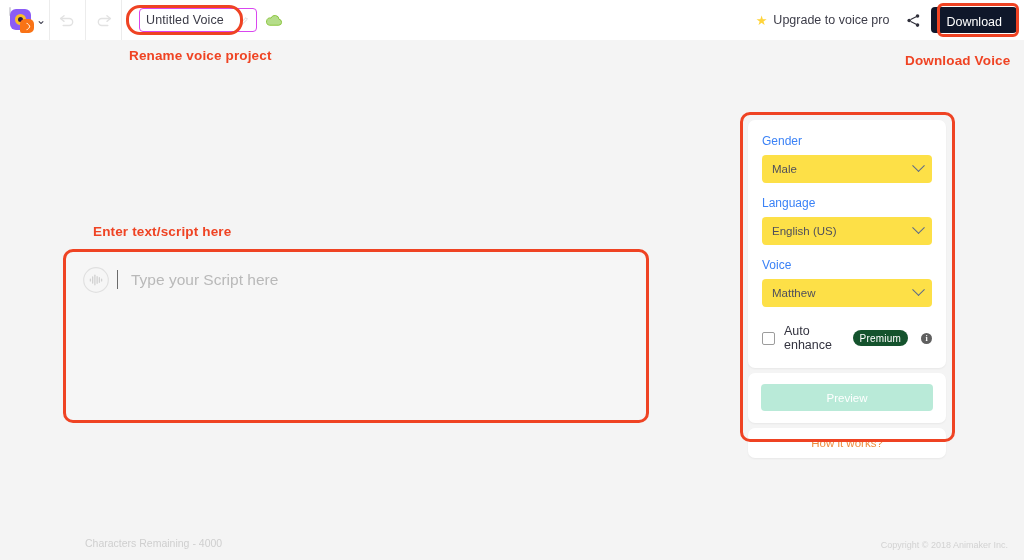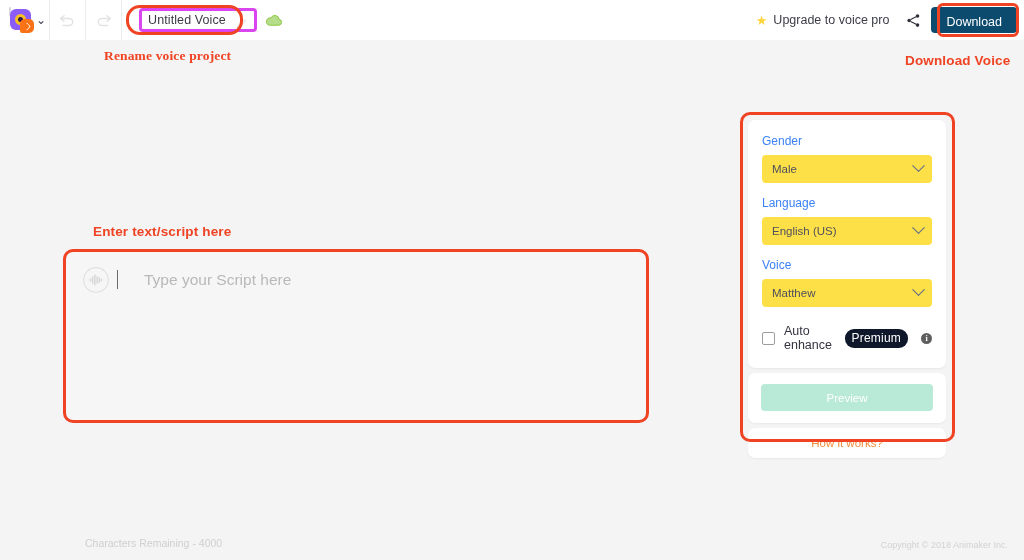--- a/index.html
+++ b/index.html
@@ -57,7 +57,7 @@
   .title-cell { padding-left: 17px; }
   .title-box {
     position: relative; width: 118px; height: 24px;
-    background: #ffffff; border: 3px solid #d946ef; border-radius: 4px;
+    background: #ffffff; border: 1px solid #d946ef; border-radius: 4px;
     display: flex; align-items: center; padding: 0 6px;
   }
   .title-box .ttxt {

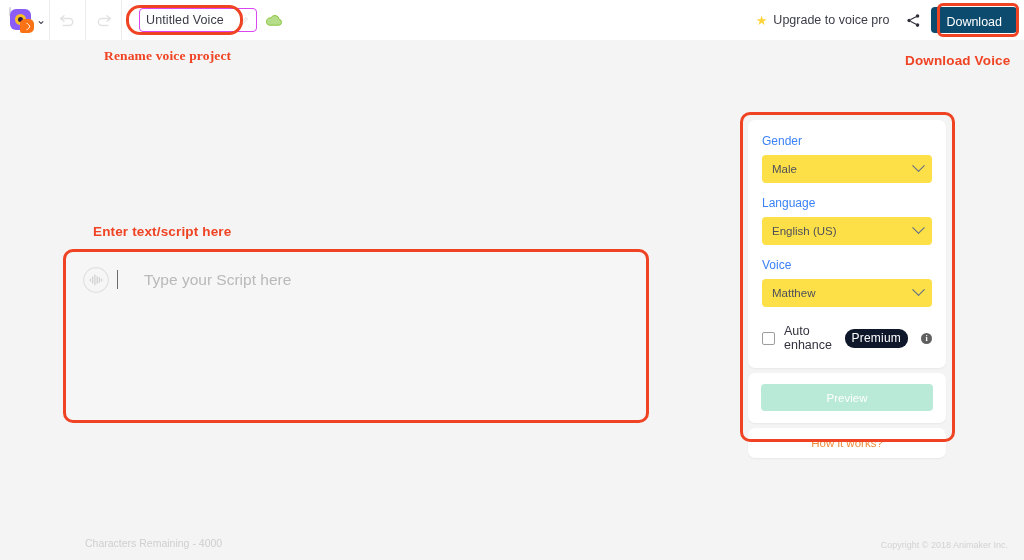--- a/index.html
+++ b/index.html
@@ -81,7 +81,7 @@
 
   .dl-wrap { padding-right: 7px; padding-left: 3px; }
   .dl-btn {
-    background: #0c4a6e; color: #fff; border: none; border-radius: 4px;
+    background: #0f172a; color: #fff; border: none; border-radius: 4px;
     height: 26px; padding: 8px 15px; font-size: 12.5px;
     font-family: "Liberation Sans", sans-serif; cursor: pointer; white-space: nowrap;
   }

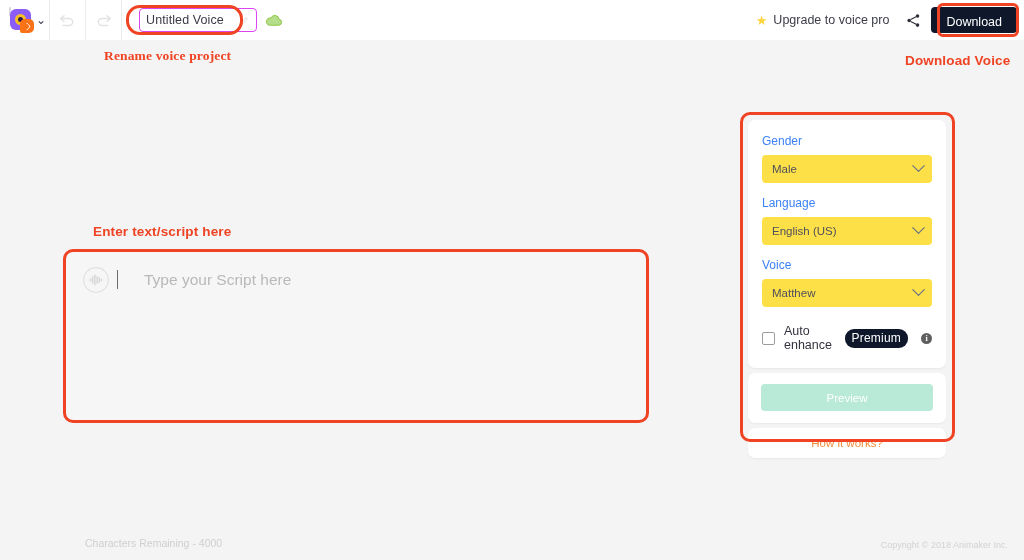--- a/index.html
+++ b/index.html
@@ -241,7 +241,7 @@
   </div>
 
   <div class="hl hl-r14" style="left:126px; top:5px; width:117px; height:30px;"></div>
-  <div class="anno" style="left:104px; top:48px;font-family:Liberation Serif, serif;">Rename voice project</div>
+  <div class="anno" style="left:129px; top:48px;">Rename voice project</div>
 
   <div class="hl" style="left:937px; top:3px; width:82px; height:34px;"></div>
   <div class="anno" style="left:905px; top:53px;">Download Voice</div>

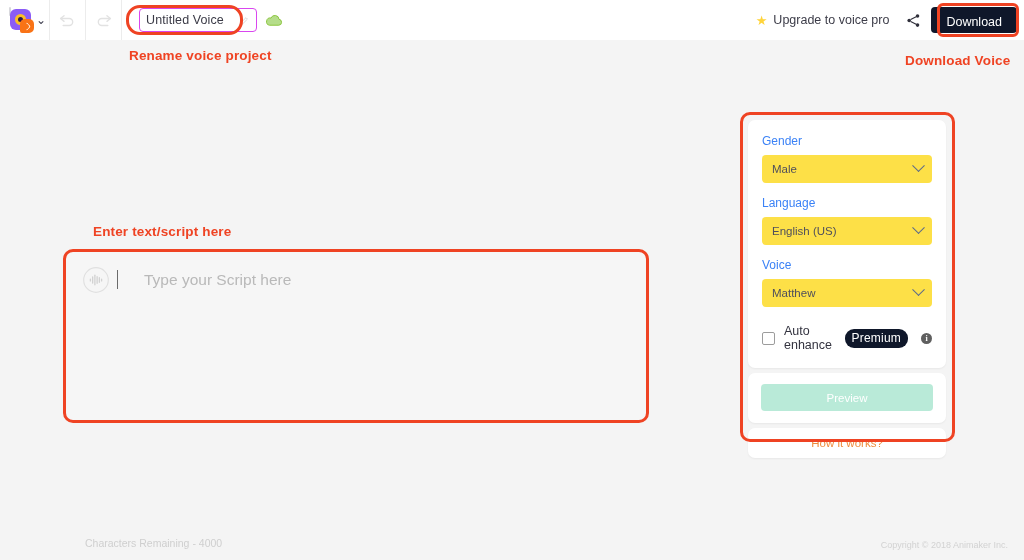--- a/index.html
+++ b/index.html
@@ -108,7 +108,7 @@
   .caret {
     width: 1px; height: 19px; background: #6b6b6b; margin-top: 0px; flex: none;
   }
-  .ph { font-size: 15.5px; color: #b9b9b9; line-height: 20px; margin-left: 19px; }
+  .ph { font-size: 15.5px; color: #b9b9b9; line-height: 20px; margin-left: 6px; }
 
   
   .rp { position: absolute; left: 748px; top: 120px; width: 198px; }

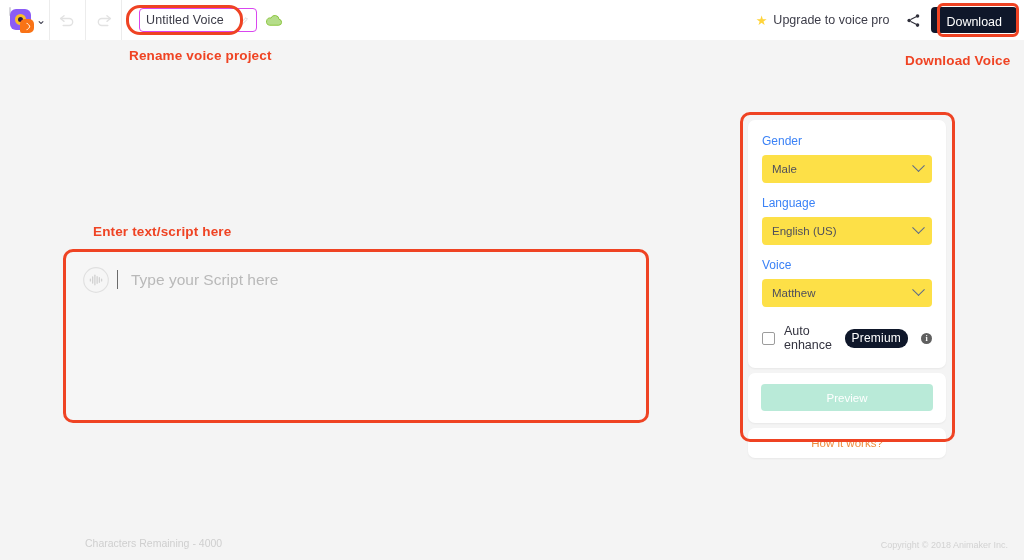--- a/index.html
+++ b/index.html
@@ -138,7 +138,7 @@
   }
   .enh-txt { font-size: 12.5px; color: #33333f; }
   .pill {
-    margin-left: auto; background: #0f172a; color: #fff; font-size: 12px;
+    margin-left: auto; background: #14532d; color: #fff; font-size: 10px;
     border-radius: 9px; padding: 2.5px 7px; letter-spacing: .2px;
   }
   .info-ico {

